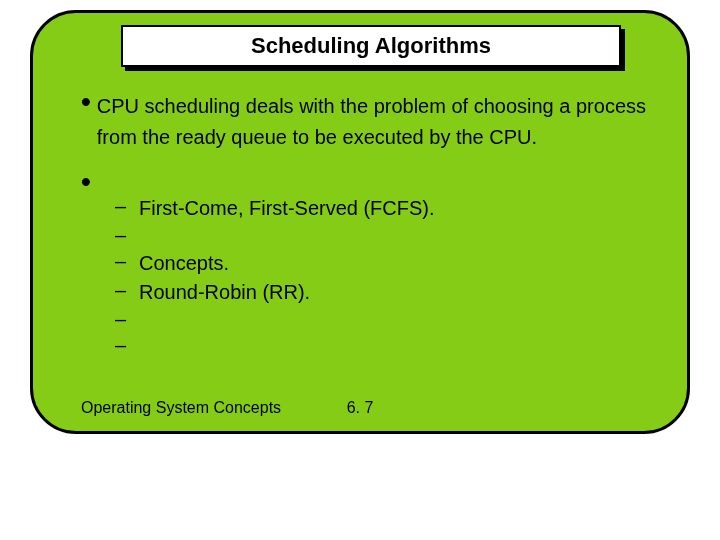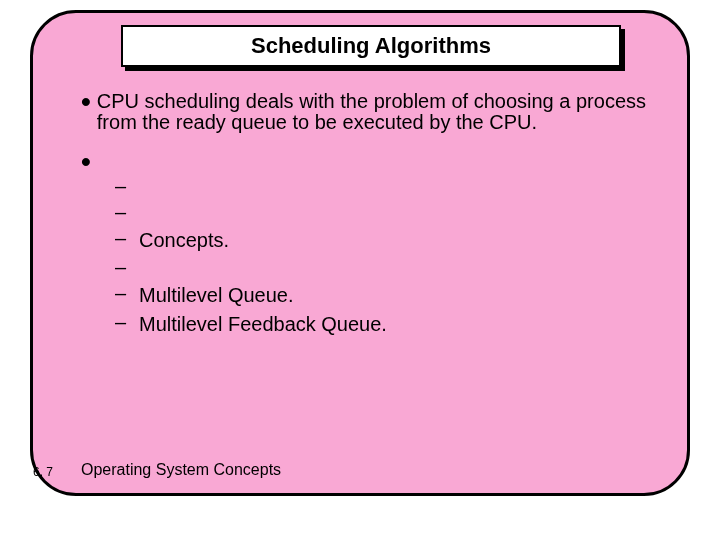--- a/index.html
+++ b/index.html
@@ -9,10 +9,10 @@
     left: 30px;
     top: 10px;
     width: 660px;
-    height: 486px;
+    height: 424px;
     border: 3px solid #000;
     border-radius: 46px;
-    background: #f9a8d4;
+    background: #84cc16;
   }
   .title-shadow {
     position: absolute;

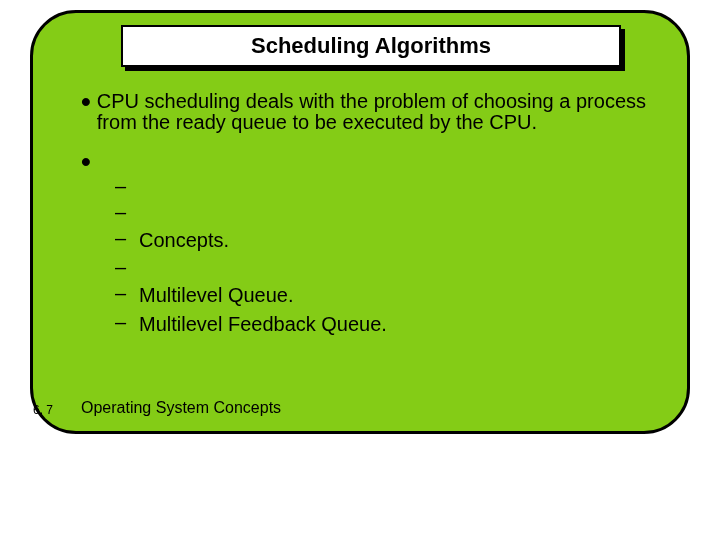--- a/index.html
+++ b/index.html
@@ -60,7 +60,7 @@
   }
   .bullet-text {
     font-size: 20px;
-    line-height: 21px;
+    line-height: 31px;
   }
   .sublist {
     margin-left: 34px;

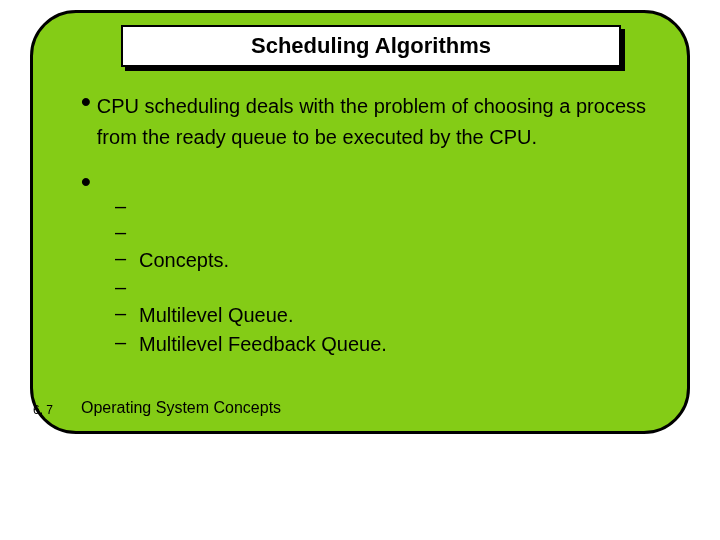--- a/index.html
+++ b/index.html
@@ -121,6 +121,7 @@
     <div class="sublist">
       <div class="sub-row">
         <span class="sub-dash">–</span>
+        <span class="sub-text">First-Come, First-Served (FCFS).</span>
       </div>
       <div class="sub-row">
         <span class="sub-dash">–</span>

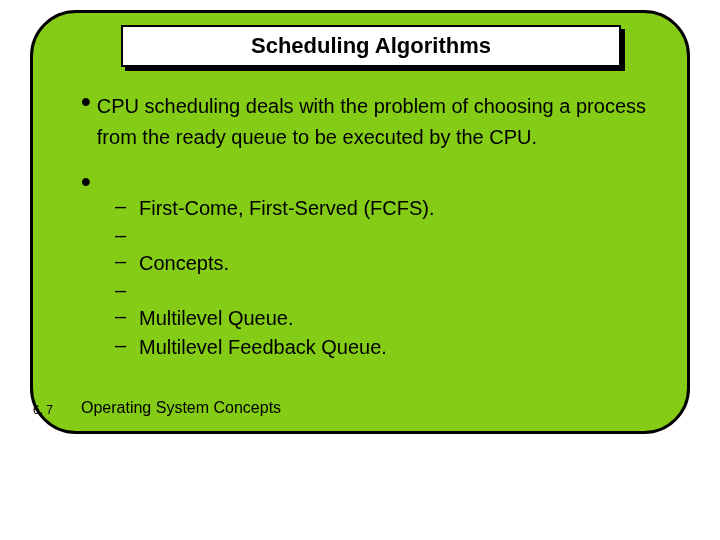--- a/index.html
+++ b/index.html
@@ -132,6 +132,7 @@
       </div>
       <div class="sub-row">
         <span class="sub-dash">–</span>
+        <span class="sub-text">Round-Robin (RR).</span>
       </div>
       <div class="sub-row">
         <span class="sub-dash">–</span>

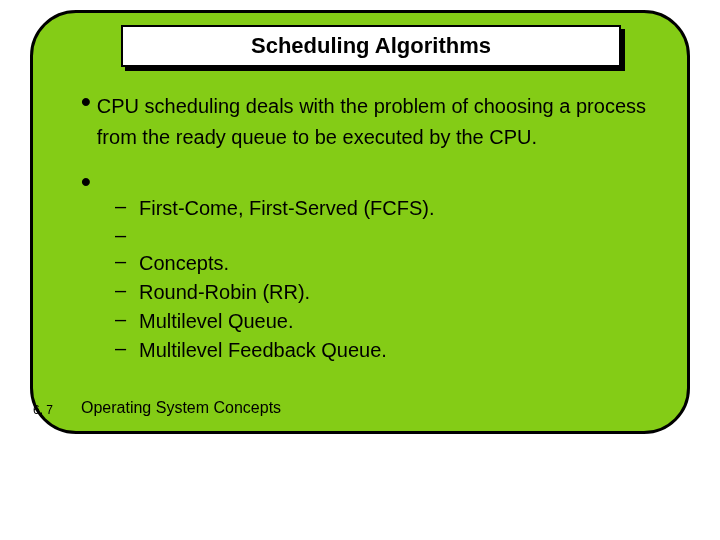--- a/index.html
+++ b/index.html
@@ -136,7 +136,6 @@
       </div>
       <div class="sub-row">
         <span class="sub-dash">–</span>
-        <span class="sub-text">Multilevel Queue.</span>
       </div>
       <div class="sub-row">
         <span class="sub-dash">–</span>

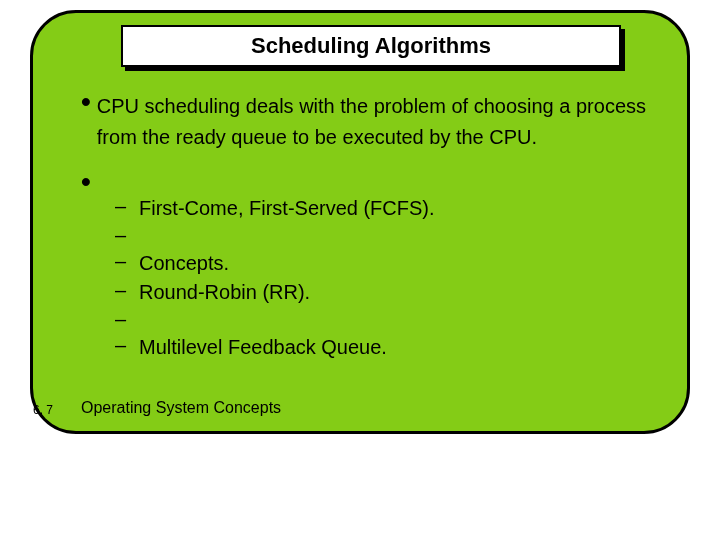--- a/index.html
+++ b/index.html
@@ -139,7 +139,6 @@
       </div>
       <div class="sub-row">
         <span class="sub-dash">–</span>
-        <span class="sub-text">Multilevel Feedback Queue.</span>
       </div>
     </div>
 

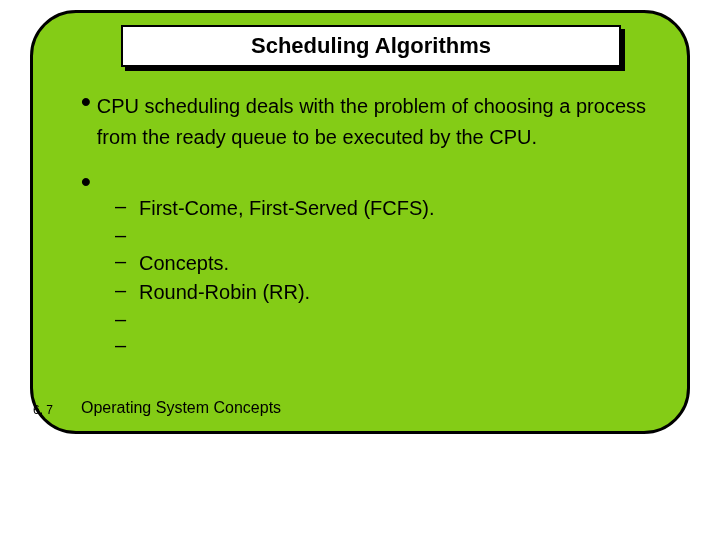--- a/index.html
+++ b/index.html
@@ -92,8 +92,8 @@
     left: 0;
     right: 0;
     bottom: 14px;
-    text-align: left;
-    font-size: 12px;
+    text-align: center;
+    font-size: 16px;
     color: #000;
   }
 </style>

